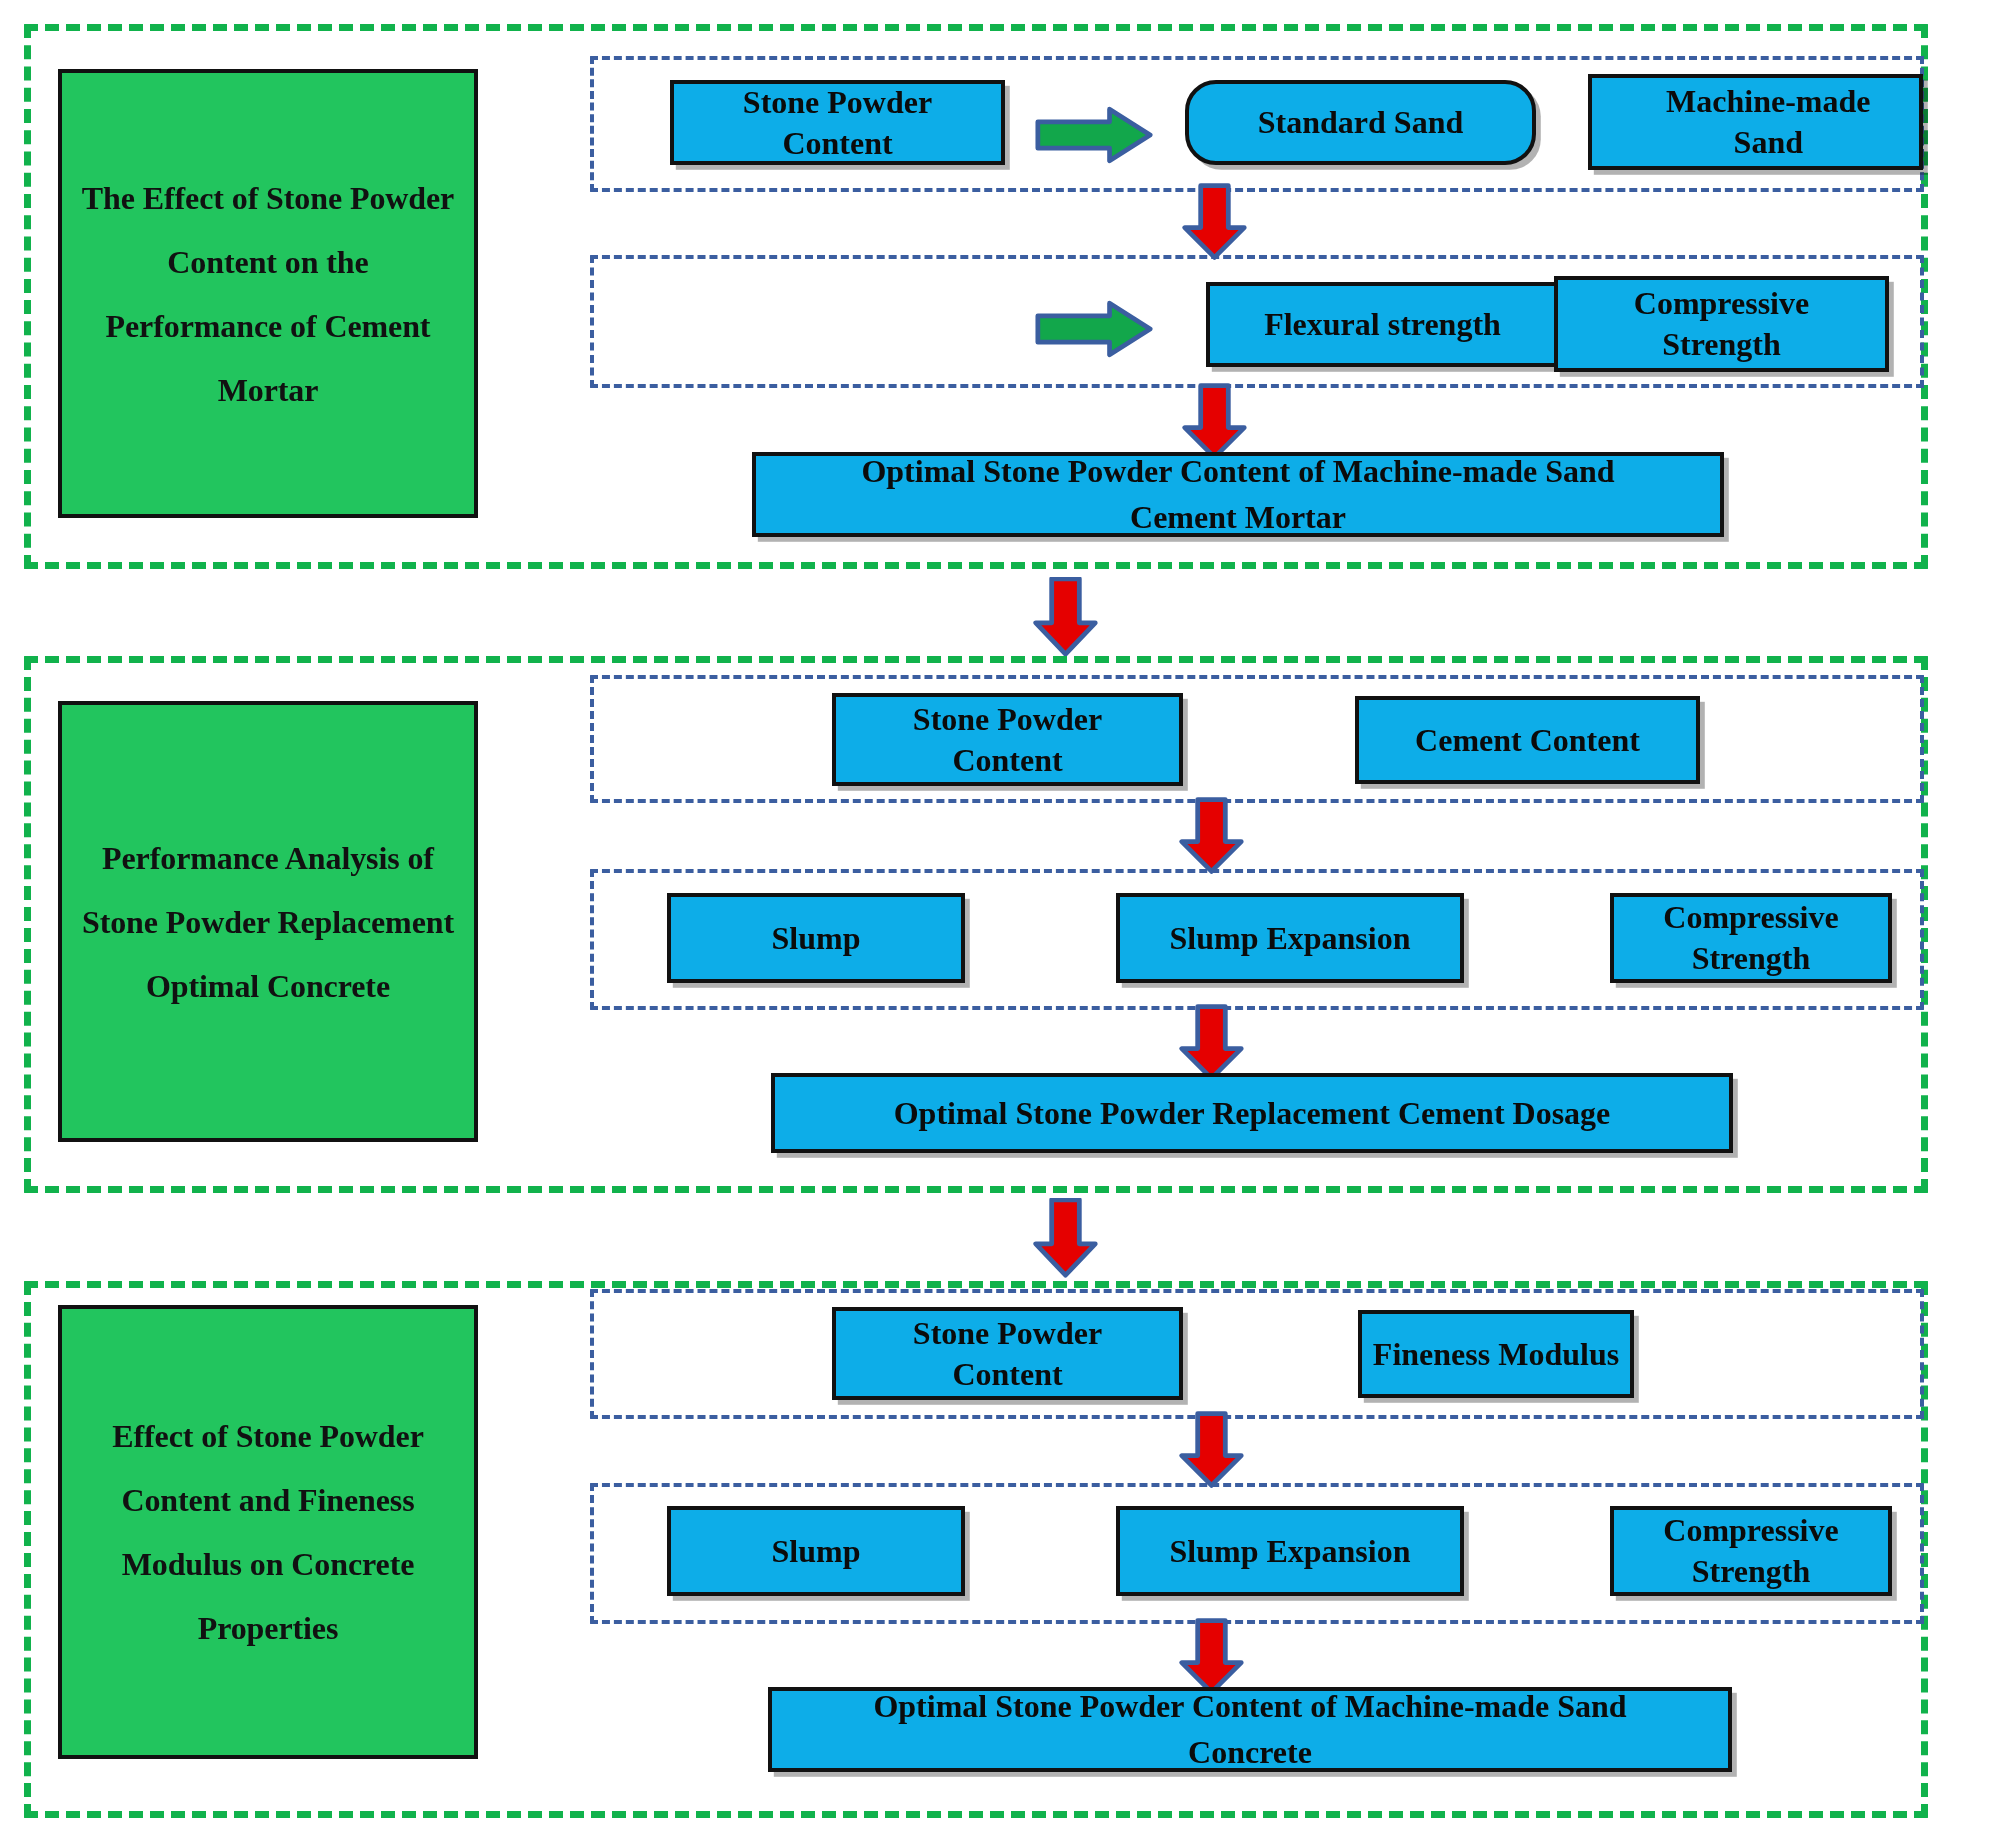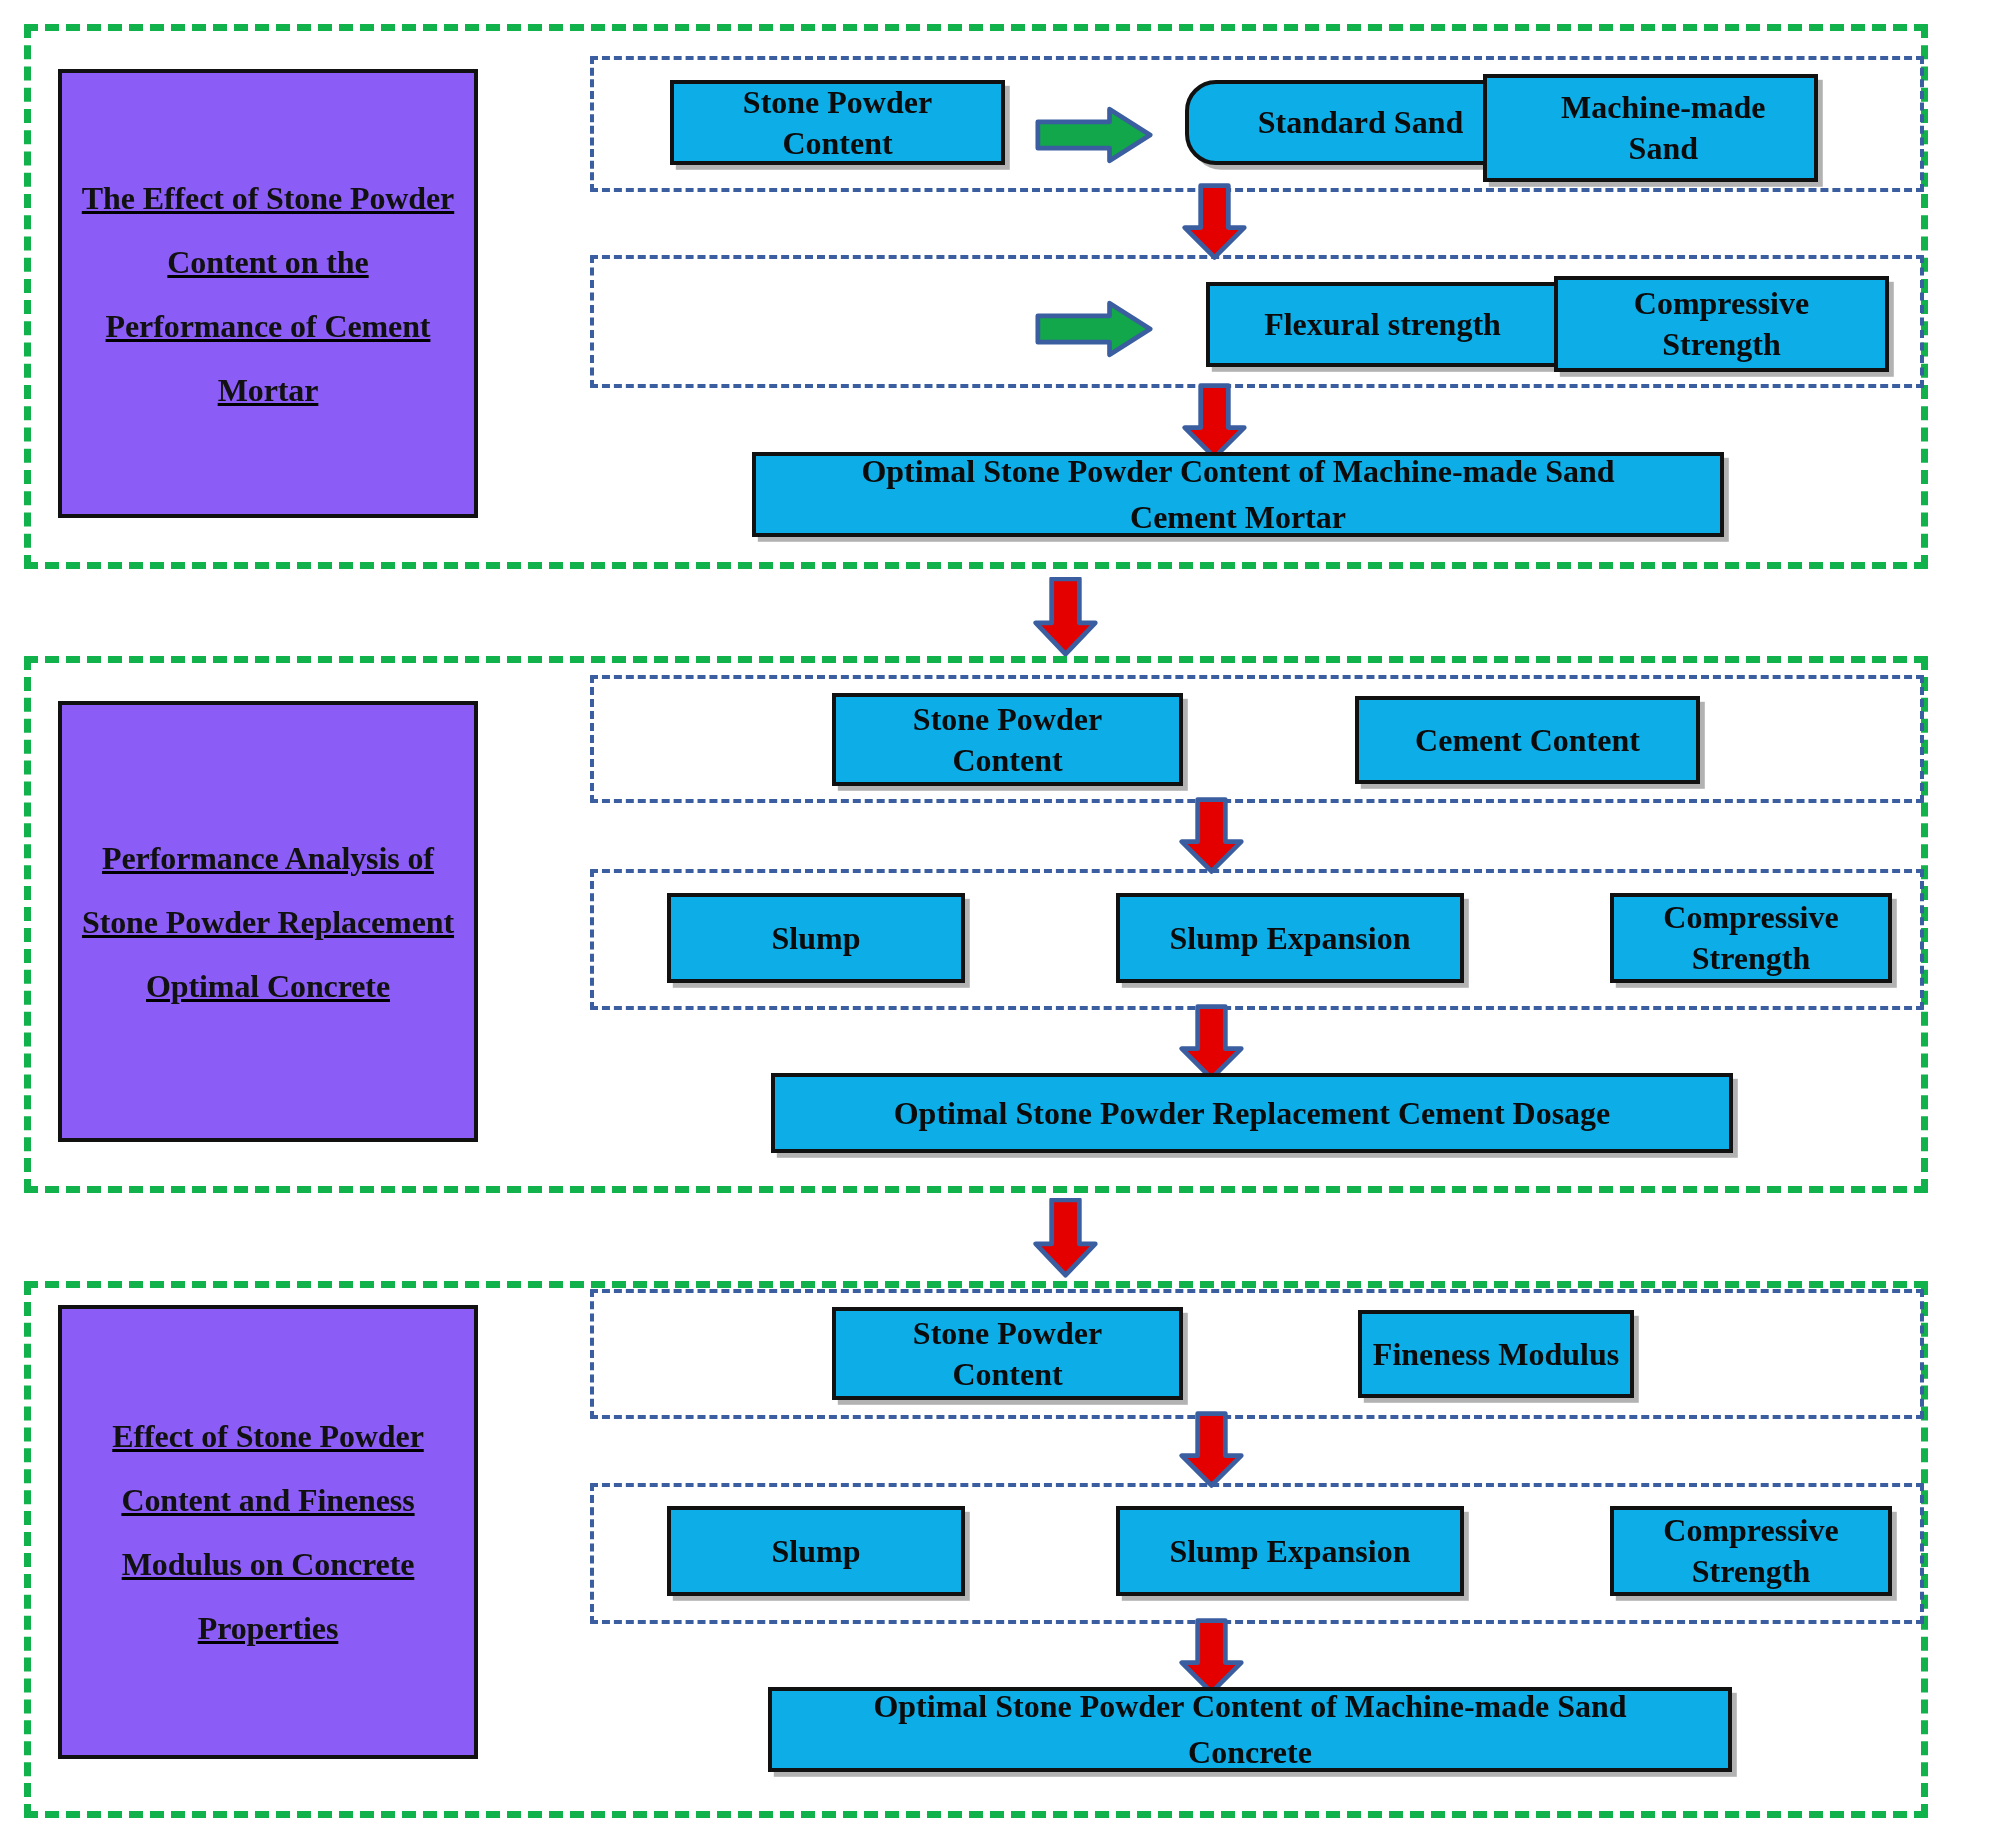--- a/index.html
+++ b/index.html
@@ -115,7 +115,7 @@
     <span class="txt">Standard Sand</span>
   </div>
 
-  <div class="box" style="left:1483px; top:74px; width:335px; height:108px;padding-left:33px;">
+  <div class="box" style="left:1588px; top:74px; width:335px; height:96px;padding-left:33px;">
     <span class="txt">Machine-made
 Sand</span>
   </div>

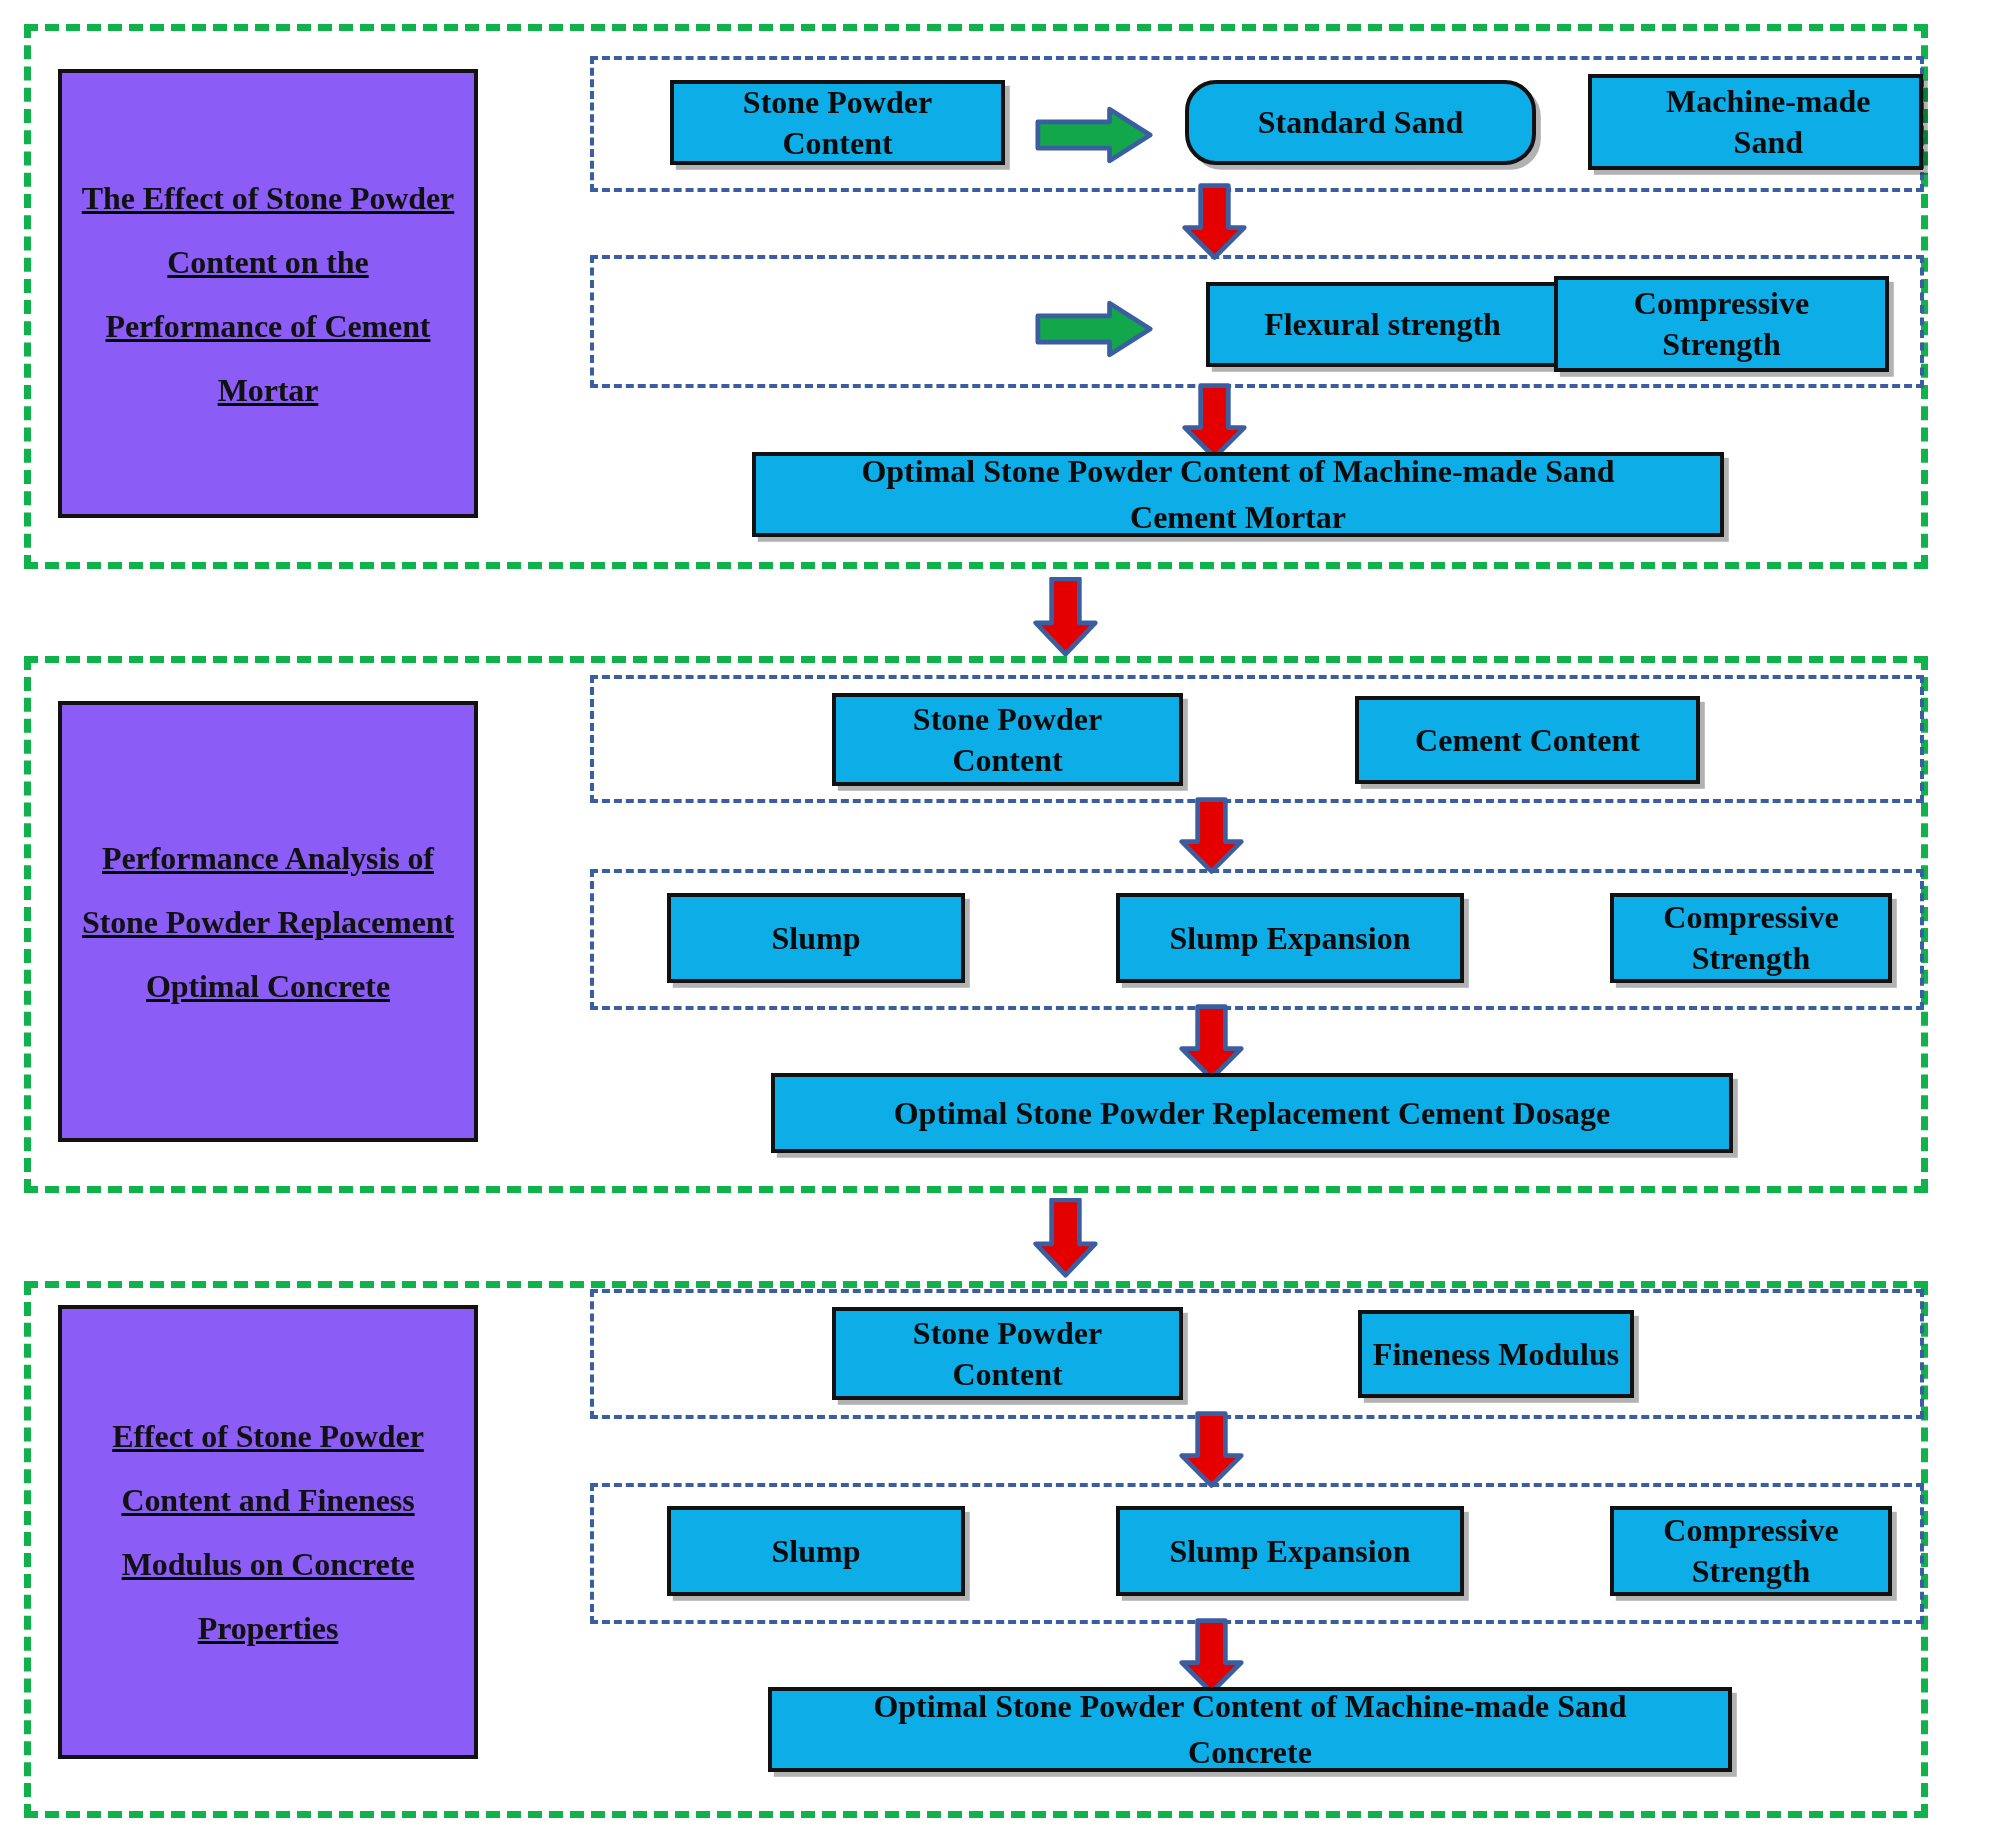--- a/index.html
+++ b/index.html
@@ -30,7 +30,7 @@
   
   .title-panel {
     position: absolute;
-    background: #8b5cf6;
+    background: #22c55e;
     border: 4.8px solid #111111;
     box-sizing: border-box;
     display: flex;
@@ -38,7 +38,6 @@
     justify-content: center;
     text-align: center;
     padding: 0 14px;
-    text-decoration: underline;
   }
   .title-panel .txt {
     font-weight: bold;

